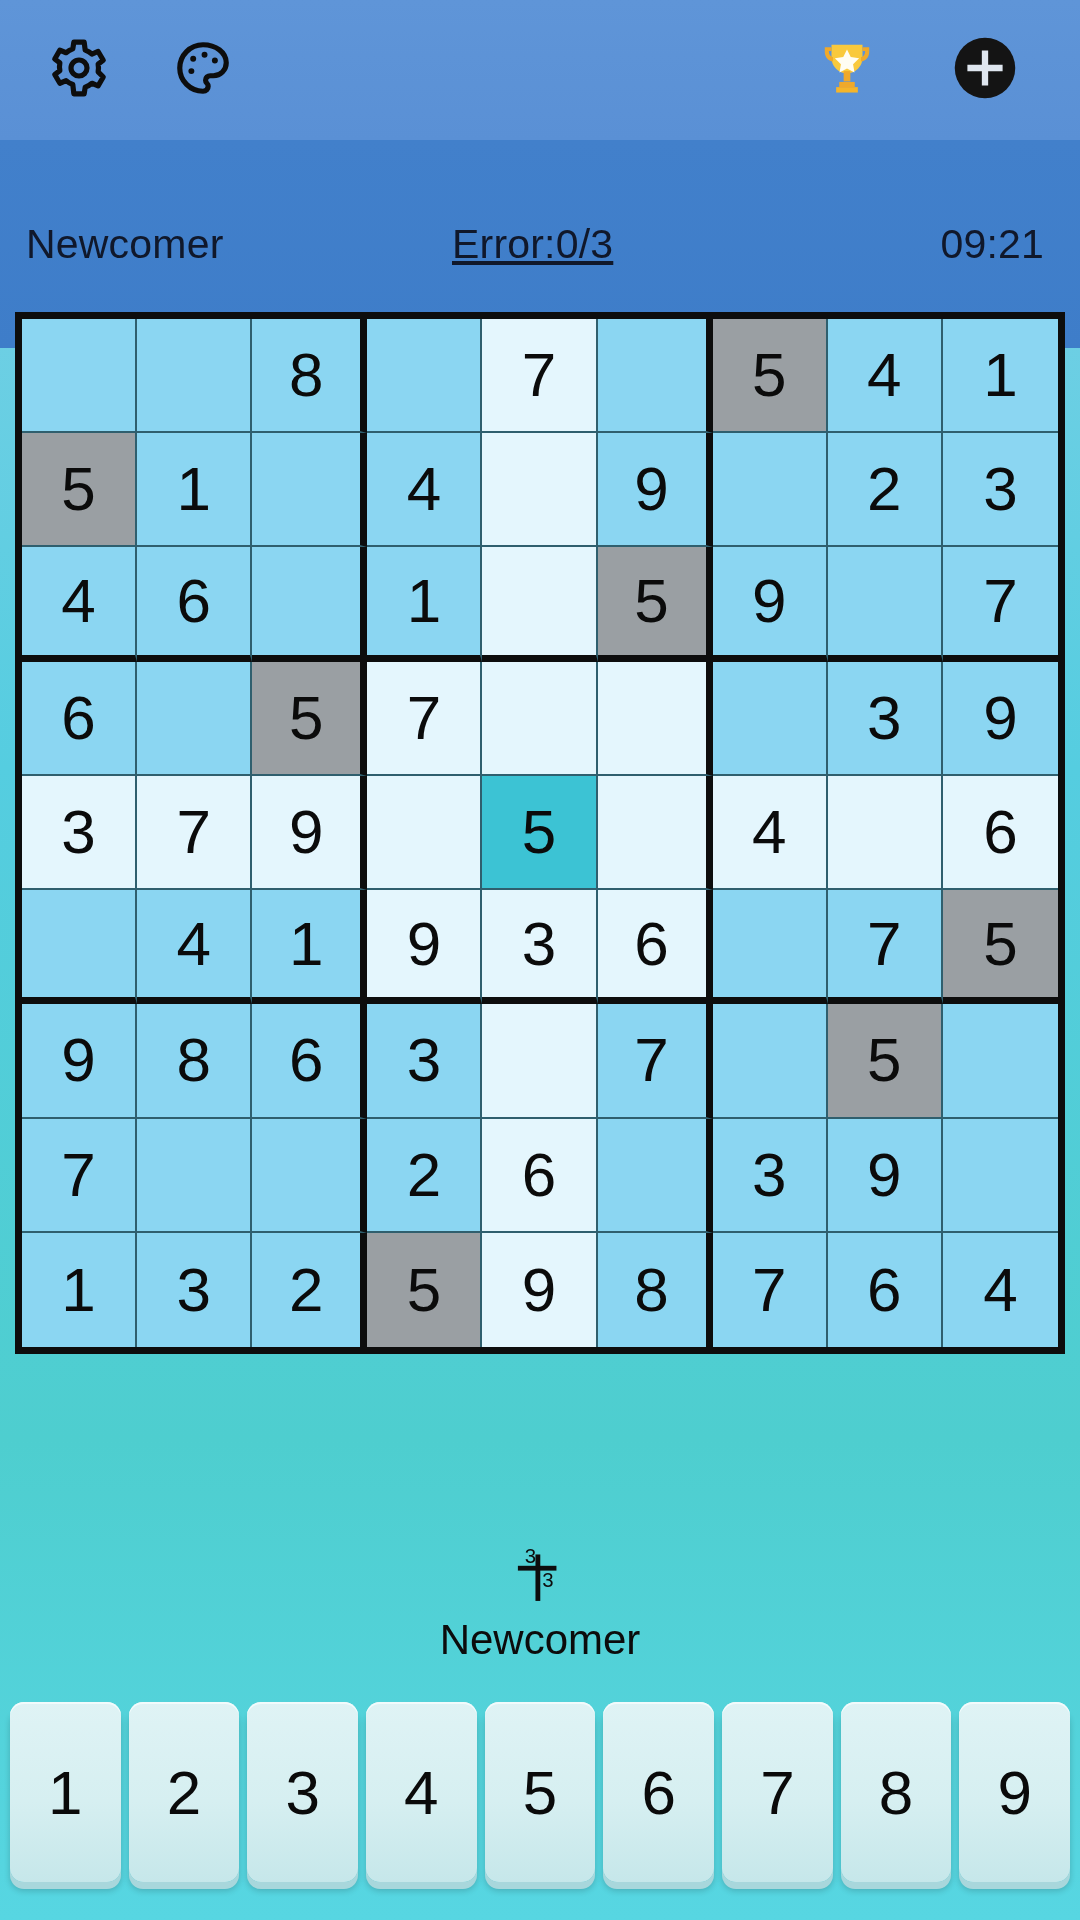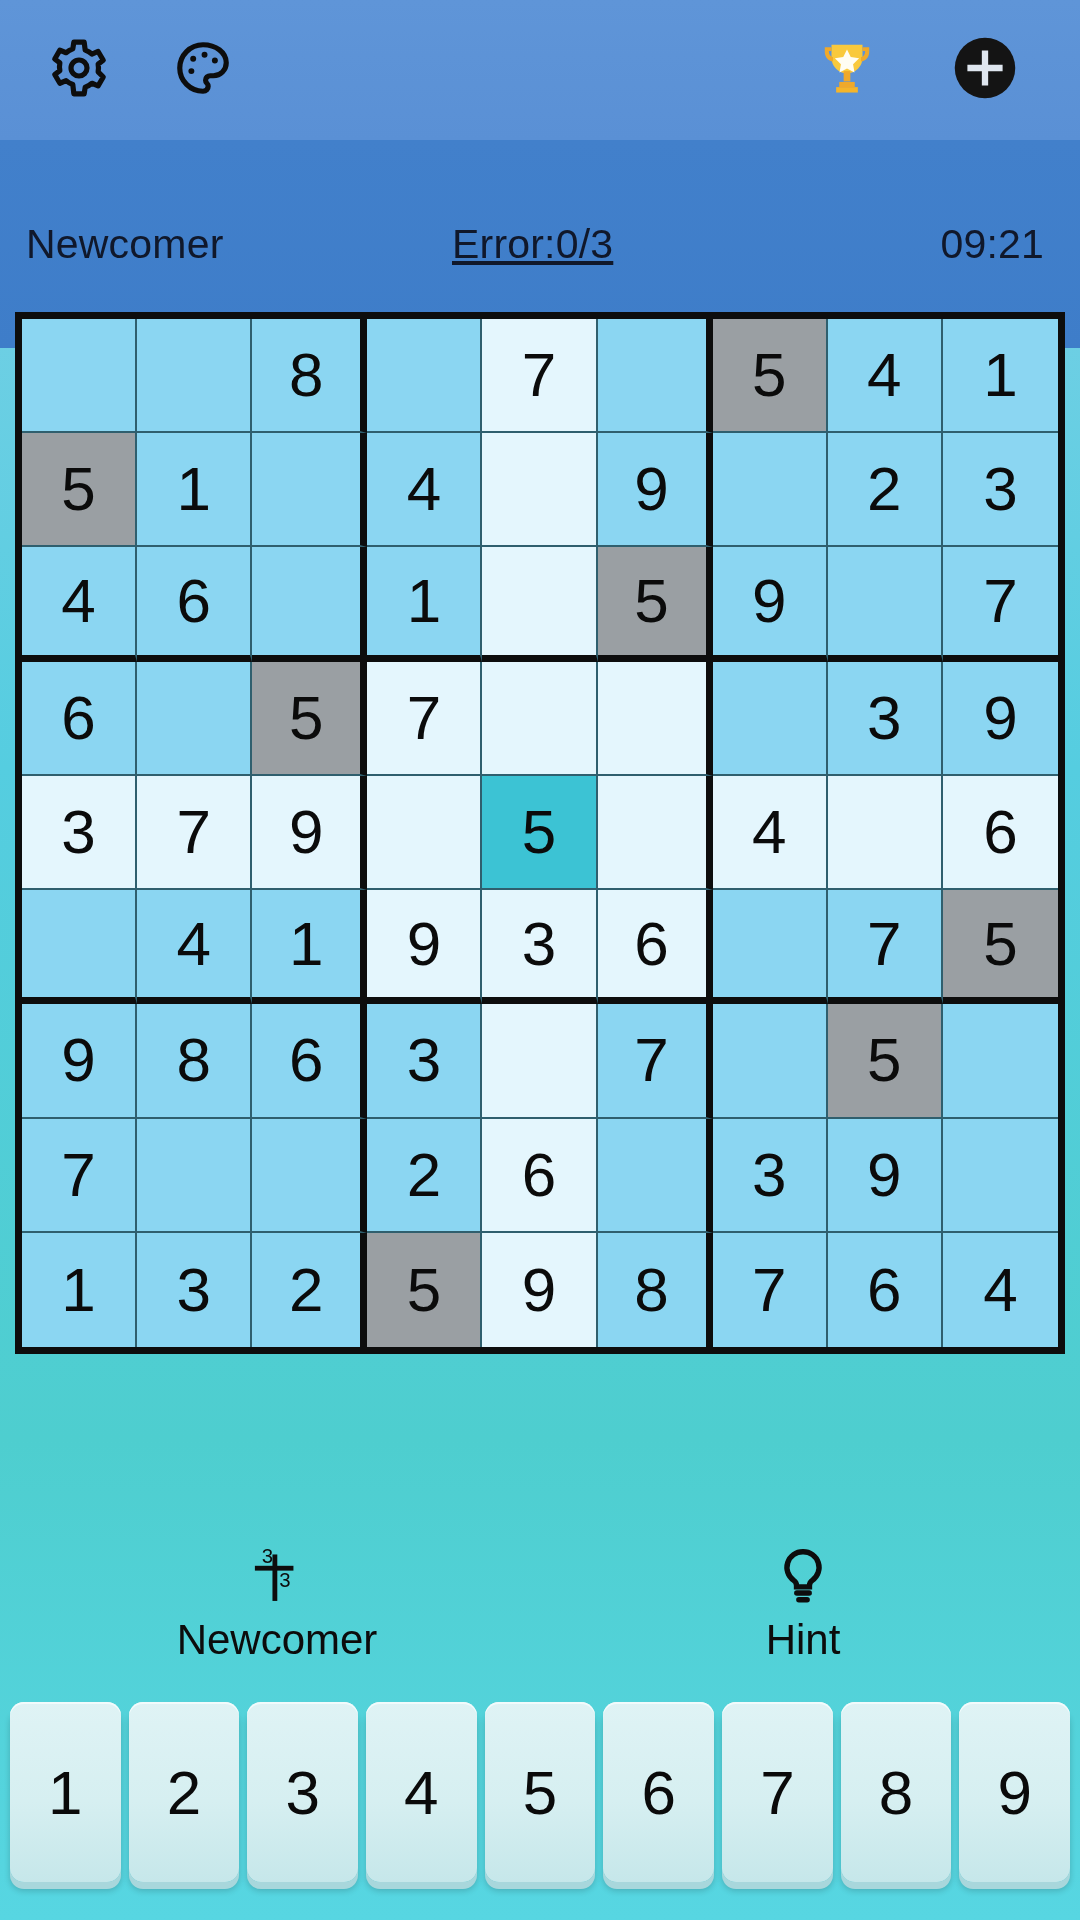--- a/index.html
+++ b/index.html
@@ -238,16 +238,6 @@
       </span>
       <span class="lbl">Newcomer</span>
     </div>
-    <div class="tool">
-      <span class="glyph">
-        <svg width="62" height="62" viewBox="0 0 24 24" fill="none" stroke="#0d0d0d" stroke-width="2.1">
-          <path d="M12 2.6a6.1 6.1 0 0 0-3.6 11.1c.7.5 1.1 1.2 1.1 2v.5h5v-.5c0-.8.4-1.5 1.1-2A6.1 6.1 0 0 0 12 2.6z"></path>
-          <path d="M9.6 18.6h4.8" stroke-linecap="round"></path>
-          <path d="M10.4 21.2h3.2" stroke-linecap="round"></path>
-        </svg>
-      </span>
-      <span class="lbl">Hint</span>
-    </div>
   </div>
 
 <div class="numpad" id="numpad">

